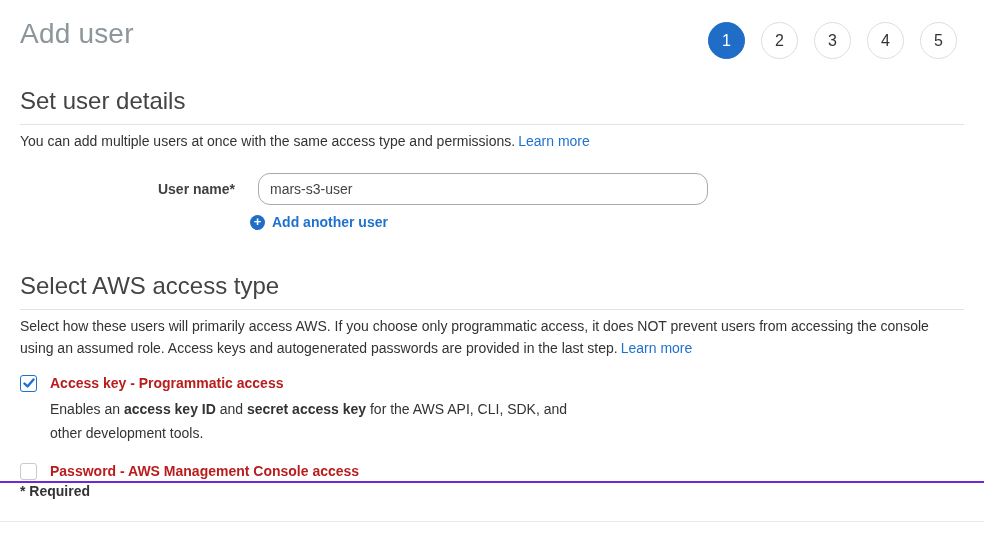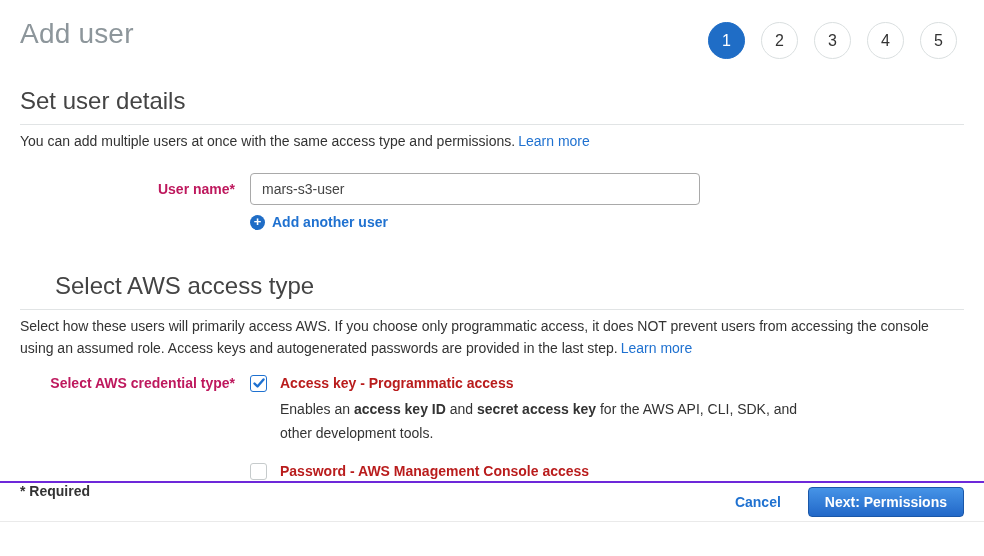--- a/index.html
+++ b/index.html
@@ -26,7 +26,7 @@
 
   
   .form-row { display:flex; align-items:flex-start; }
-  .lbl-col { width:230px; flex:0 0 230px; text-align:right; padding-right:15px; font-weight:700; color:#be185d; }
+  .lbl-col { width:230px; flex:0 0 230px; text-align:right; padding-right:15px; font-weight:700; color:#404040; }
   .username-row { margin-top:21px; }
   .username-row .lbl-col { line-height:32px; }
   .text-input { width:450px; height:32px; border:1px solid #a9a9a9; border-radius:4px;

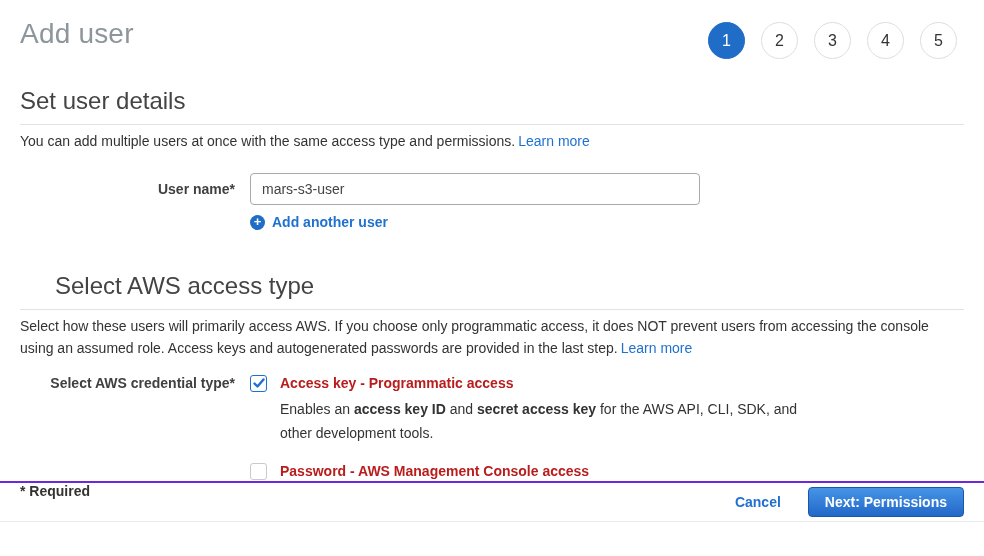--- a/index.html
+++ b/index.html
@@ -29,8 +29,8 @@
   .lbl-col { width:230px; flex:0 0 230px; text-align:right; padding-right:15px; font-weight:700; color:#404040; }
   .username-row { margin-top:21px; }
   .username-row .lbl-col { line-height:32px; }
-  .text-input { width:450px; height:32px; border:1px solid #a9a9a9; border-radius:4px;
-                padding:6px 11px; font-size:14px; color:#444; font-family:"Liberation Sans",sans-serif; background:#fff; }
+  .text-input { width:450px; height:32px; border:1px solid #a9a9a9; border-radius:12px;
+                padding:6px 11px; font-size:14px; color:#444; font-family:"Liberation Sans",sans-serif; background:#fff;margin-left:8px; }
   .add-row { margin-top:9px; }
   .add-link { display:inline-flex; align-items:center; gap:7px; font-weight:700; color:#1f71d0; cursor:pointer; }
   .plus-icon { width:15px; height:15px; border-radius:50%; background:#1f6dc6; color:#fff; display:inline-flex;

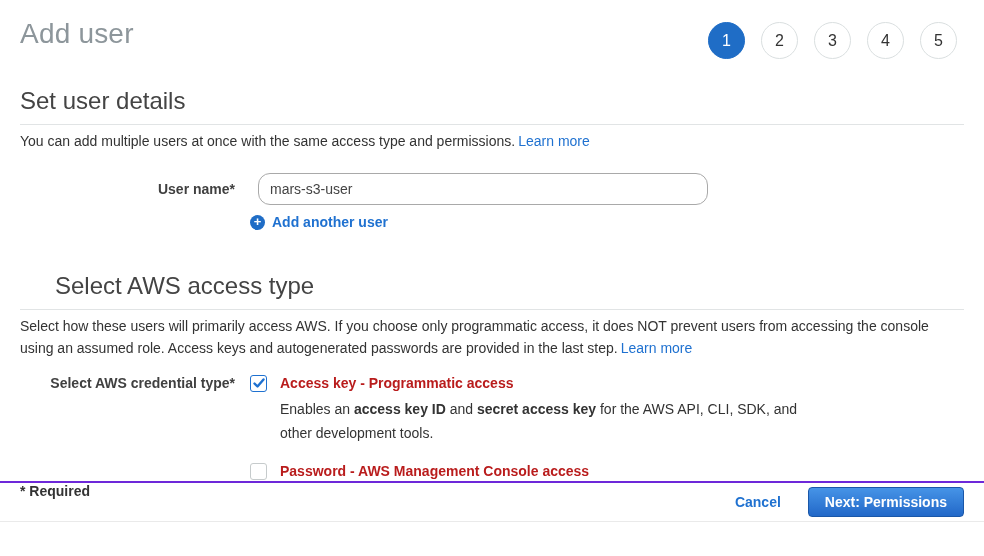--- a/index.html
+++ b/index.html
@@ -18,7 +18,7 @@
   
   .sec-heading { font-size:24px; font-weight:400; color:#444; }
   .sec1 .sec-heading { margin-top:28px; }
-  .sec2 .sec-heading { margin-top:42px;margin-left:35px; }
+  .sec2 .sec-heading { margin-top:42px; }
   .rule { border:none; border-top:1px solid #e1e4e5; margin-top:9px; }
   .intro { margin-top:5px; line-height:22px; color:#333; }
   a.link { color:#1f71d0; text-decoration:none; cursor:pointer; }

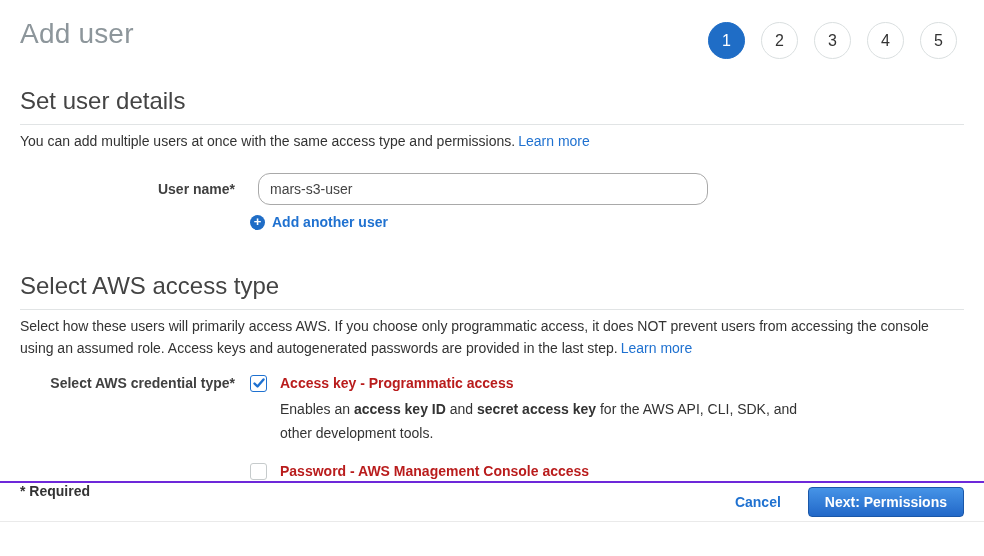--- a/index.html
+++ b/index.html
@@ -102,7 +102,6 @@
     <p class="intro"><span>Select how these users will primarily access AWS. If you choose only programmatic access, it does NOT prevent users from accessing the console using an assumed role. Access keys and autogenerated passwords are provided in the last step.</span><a class="link">Learn more</a></p>
 
     <div class="form-row cred-row">
-      <label class="lbl-col">Select AWS credential type*</label>
       <div>
 
         <div class="option">

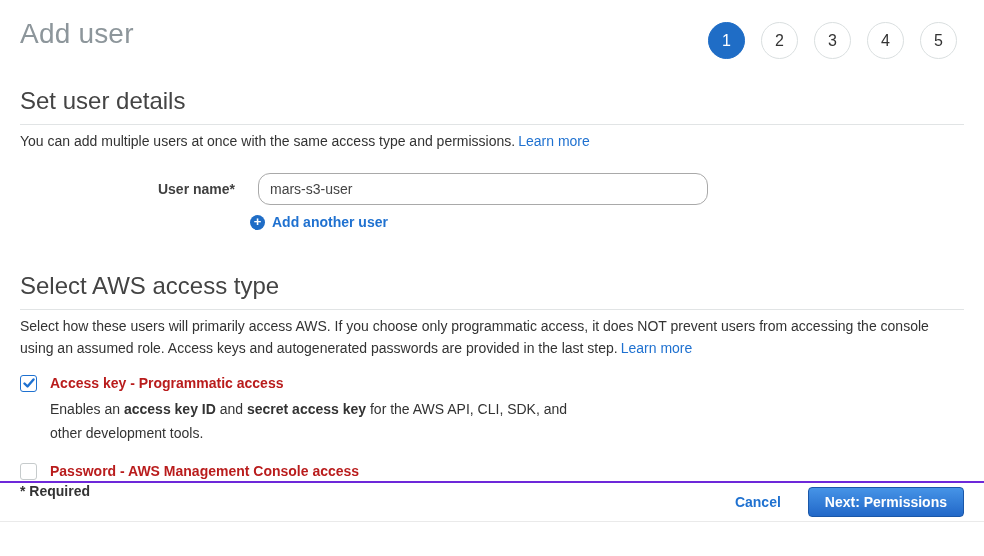--- a/index.html
+++ b/index.html
@@ -131,10 +131,6 @@
 
   <div class="footer">
     <span class="required-note">* Required</span>
-    <span class="footer-right">
-      <a class="cancel-link">Cancel</a>
-      <button class="next-btn">Next: Permissions</button>
-    </span>
   </div>
   <div class="page-bottom-gap"></div>
 

